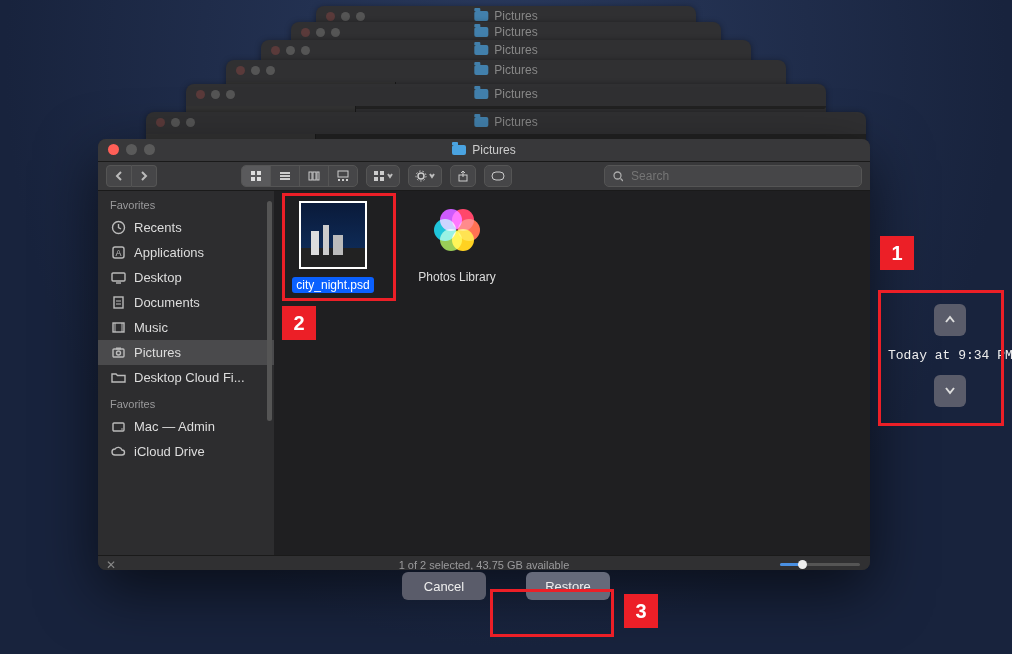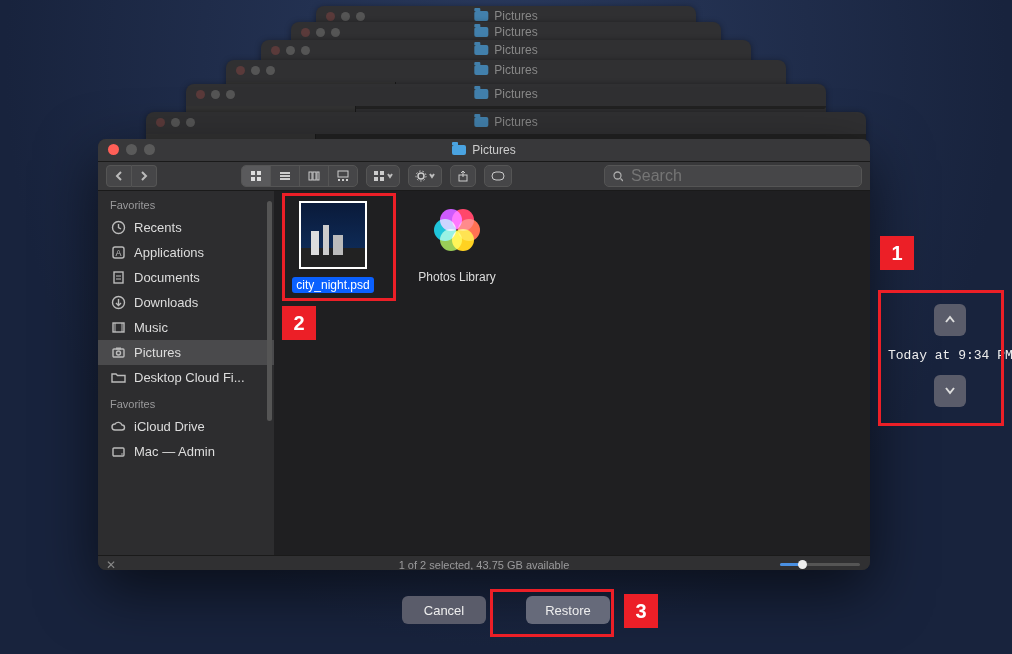--- a/index.html
+++ b/index.html
@@ -53,7 +53,7 @@
   .seg .active{background:#5a5a5c;}
   .tbtn{height:20px;padding:0 6px;background:#464648;border:1px solid #555;border-radius:5px;display:flex;align-items:center;justify-content:center;gap:2px;}
   .search{flex:1;max-width:240px;height:20px;background:#464648;border:1px solid #555;border-radius:5px;display:flex;align-items:center;padding:0 8px;gap:6px;margin-left:auto;}
-  .search input{background:none;border:none;outline:none;color:#fca5a5;font-size:16px;width:100%;}
+  .search input{background:none;border:none;outline:none;color:#fca5a5;font-size:12px;width:100%;}
 
   .body{display:flex;height:calc(100% - 50px - 17px);}
   .sidebar{width:176px;background:var(--sidebar);overflow-y:auto;font-size:13px;position:relative;}

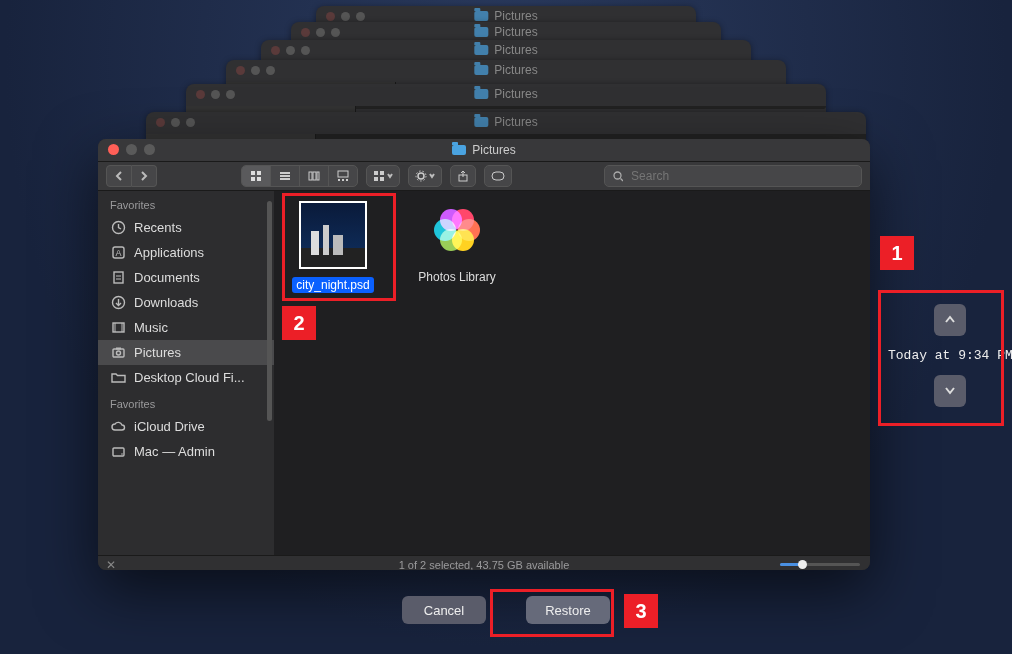--- a/index.html
+++ b/index.html
@@ -323,6 +323,15 @@
           <div class="item">
             <span class="sico">
               <svg width="15" height="15">
+                <rect x="1" y="3" width="13" height="8" rx="1" fill="none" stroke="#bbb" stroke-width="1.4"></rect>
+                <line x1="5" y1="13" x2="10" y2="13" stroke="#bbb" stroke-width="1.4"></line>
+              </svg>
+            </span>
+            <span class="label">Desktop</span>
+          </div>
+          <div class="item">
+            <span class="sico">
+              <svg width="15" height="15">
                 <rect x="3" y="2" width="9" height="11" fill="none" stroke="#bbb" stroke-width="1.4"></rect>
                 <line x1="5" y1="6" x2="10" y2="6" stroke="#bbb"></line>
                 <line x1="5" y1="9" x2="10" y2="9" stroke="#bbb"></line>

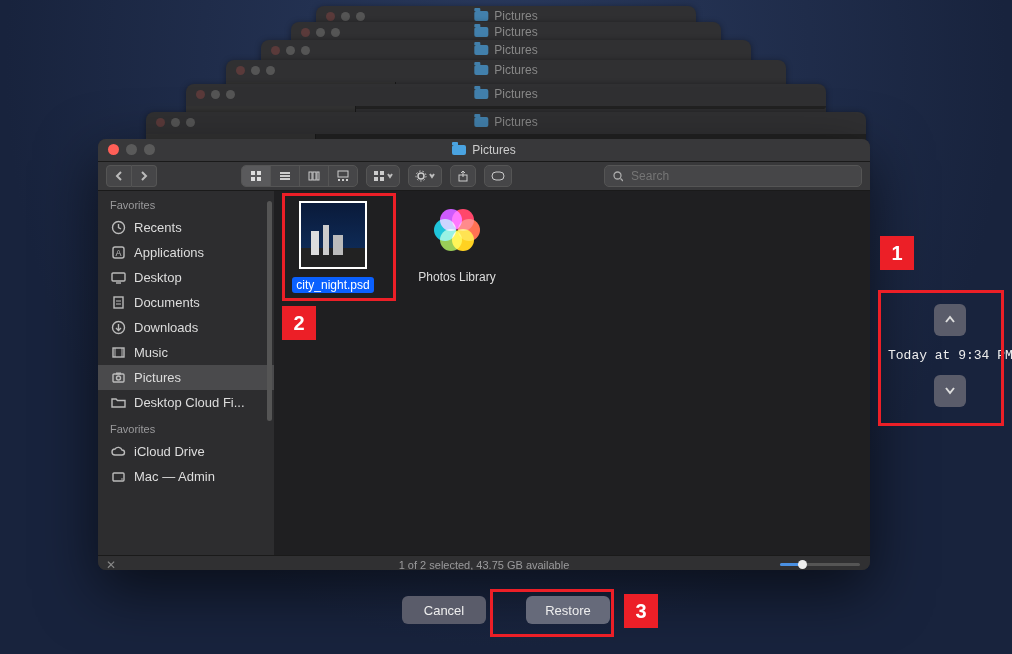--- a/index.html
+++ b/index.html
@@ -342,16 +342,6 @@
           <div class="item">
             <span class="sico">
               <svg width="15" height="15">
-                <circle cx="7.5" cy="7.5" r="6" fill="none" stroke="#bbb" stroke-width="1.4"></circle>
-                <line x1="7.5" y1="4" x2="7.5" y2="10" stroke="#bbb" stroke-width="1.4"></line>
-                <polyline points="5,8 7.5,10.5 10,8" fill="none" stroke="#bbb" stroke-width="1.4"></polyline>
-              </svg>
-            </span>
-            <span class="label">Downloads</span>
-          </div>
-          <div class="item">
-            <span class="sico">
-              <svg width="15" height="15">
                 <rect x="2" y="3" width="11" height="9" fill="none" stroke="#bbb" stroke-width="1.4"></rect>
                 <line x1="4" y1="3" x2="4" y2="12" stroke="#bbb"></line>
                 <line x1="11" y1="3" x2="11" y2="12" stroke="#bbb"></line>

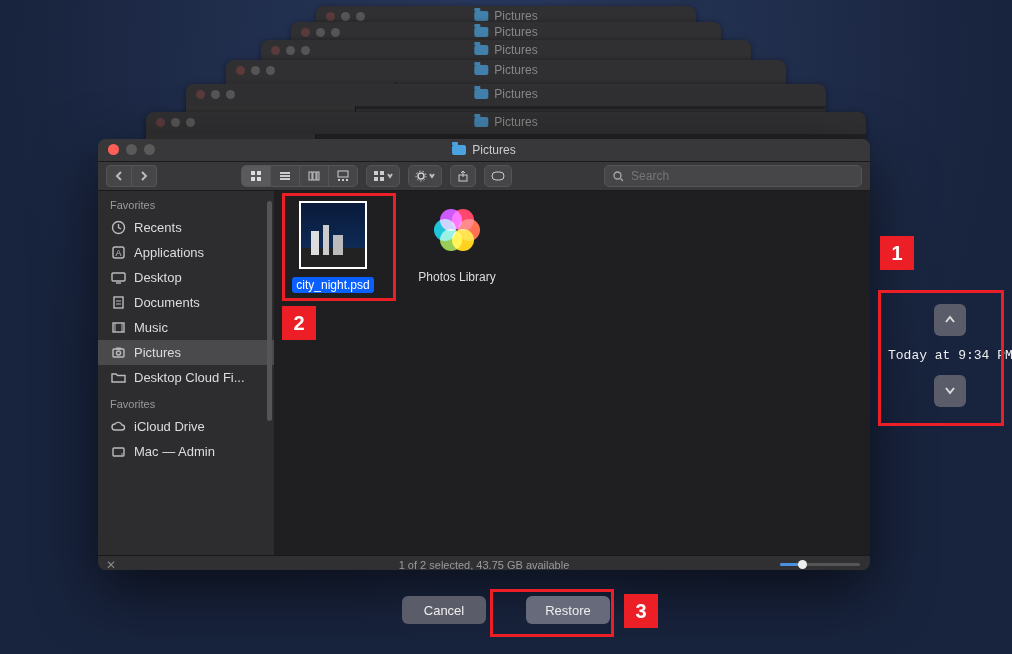--- a/index.html
+++ b/index.html
@@ -371,19 +371,19 @@
           <div class="item">
             <span class="sico">
               <svg width="15" height="13">
-                <path d="M4 10 a3 3 0 0 1 0-6 a4 4 0 0 1 7 1 a2.5 2.5 0 0 1 0 5 Z" fill="none" stroke="#bbb" stroke-width="1.4"></path>
-              </svg>
-            </span>
-            <span class="label">iCloud Drive</span>
-          </div>
-          <div class="item">
-            <span class="sico">
-              <svg width="15" height="13">
                 <rect x="2" y="3" width="11" height="8" rx="1" fill="none" stroke="#bbb" stroke-width="1.4"></rect>
                 <circle cx="11" cy="9" r="0.8" fill="#bbb"></circle>
               </svg>
             </span>
             <span class="label">Mac — Admin</span>
+          </div>
+          <div class="item">
+            <span class="sico">
+              <svg width="15" height="13">
+                <path d="M4 10 a3 3 0 0 1 0-6 a4 4 0 0 1 7 1 a2.5 2.5 0 0 1 0 5 Z" fill="none" stroke="#bbb" stroke-width="1.4"></path>
+              </svg>
+            </span>
+            <span class="label">iCloud Drive</span>
           </div>
         </div>
     </div>

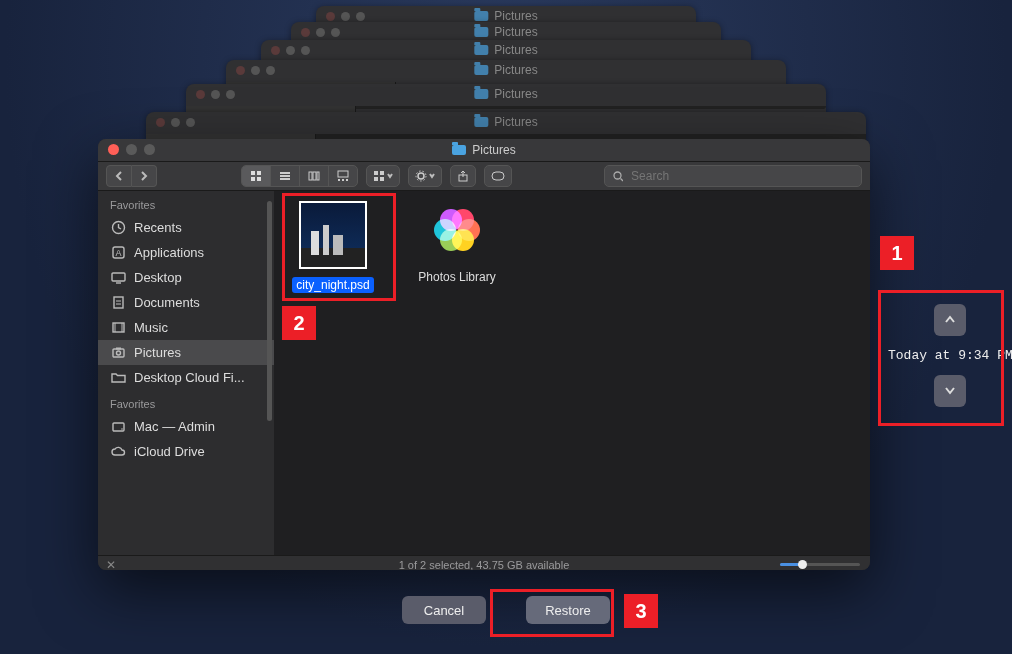--- a/index.html
+++ b/index.html
@@ -84,7 +84,7 @@
   .sizesl .fill{position:absolute;left:0;width:22px;top:3px;height:3px;background:#4a90e2;border-radius:2px;}
   .sizesl .knob{position:absolute;left:18px;top:0;width:9px;height:9px;background:#eee;border-radius:50%;}
 
-  .buttons{position:absolute;left:50%;transform:translateX(-50%);top:596px;display:flex;gap:40px;}
+  .buttons{position:absolute;left:50%;transform:translateX(-50%);top:572px;display:flex;gap:40px;}
   .btn{min-width:84px;height:28px;border-radius:6px;background:var(--button);color:#eee;font-size:13px;display:flex;align-items:center;justify-content:center;border:none;}
   .btn.primary{background:var(--button-primary);}
 

